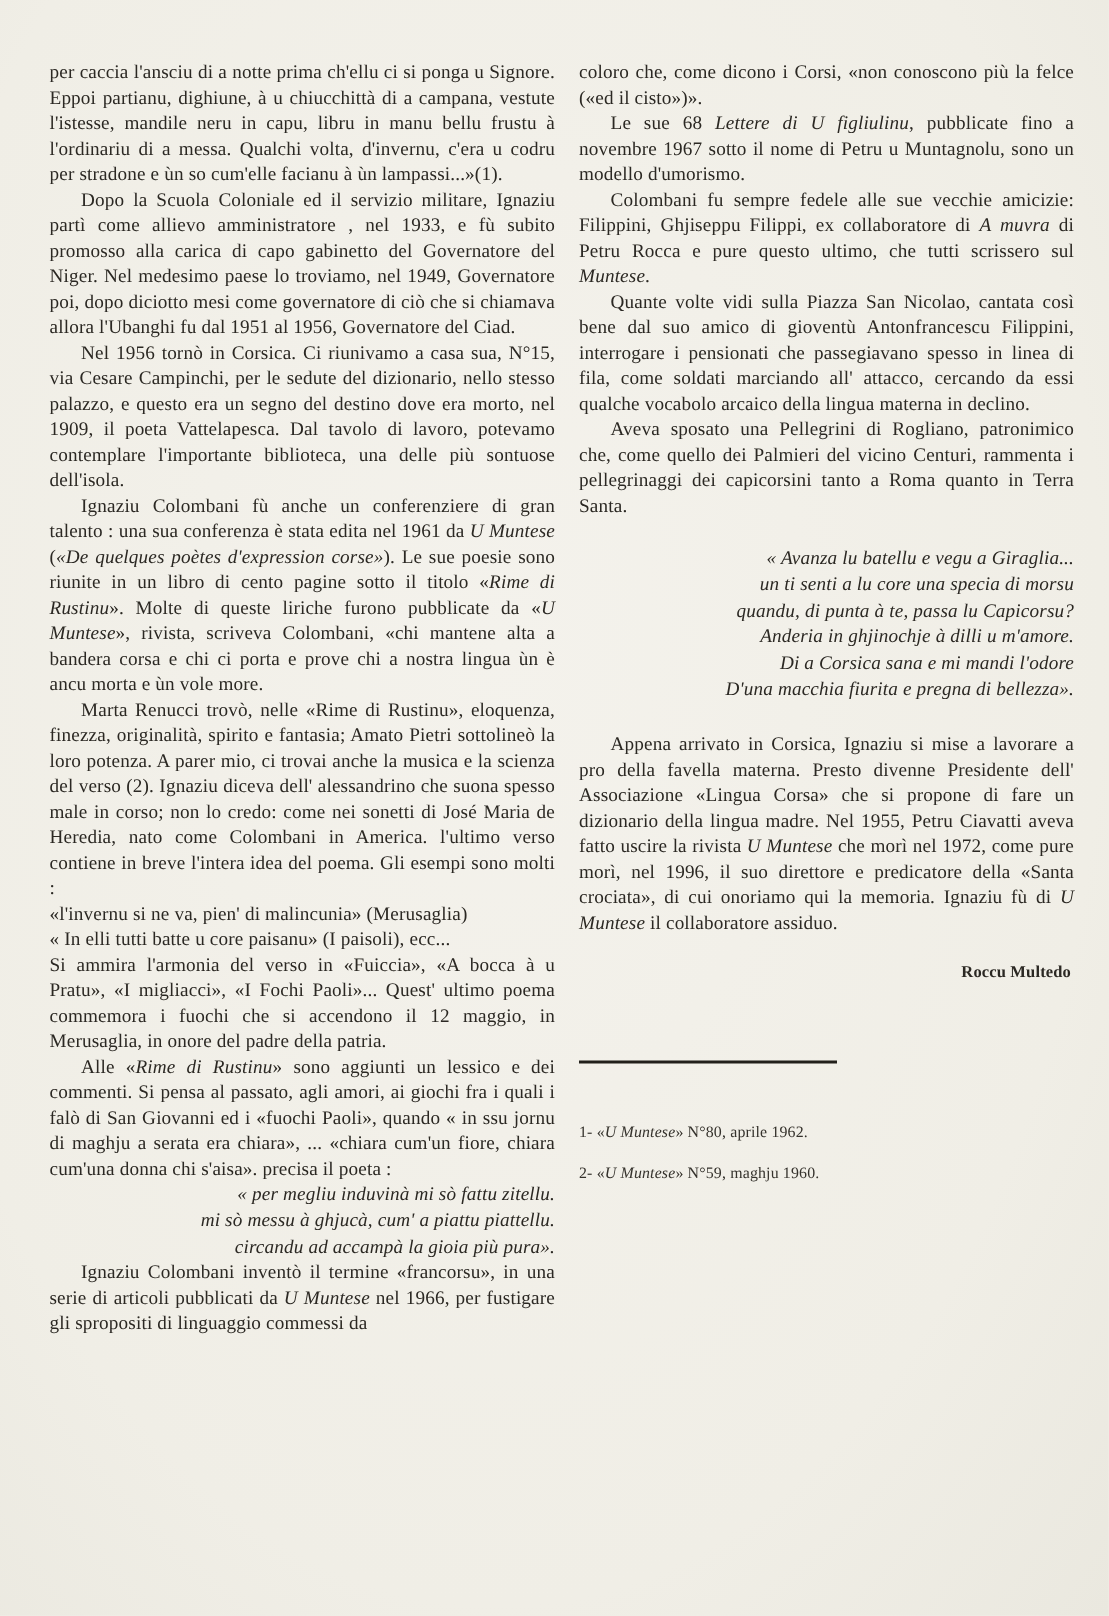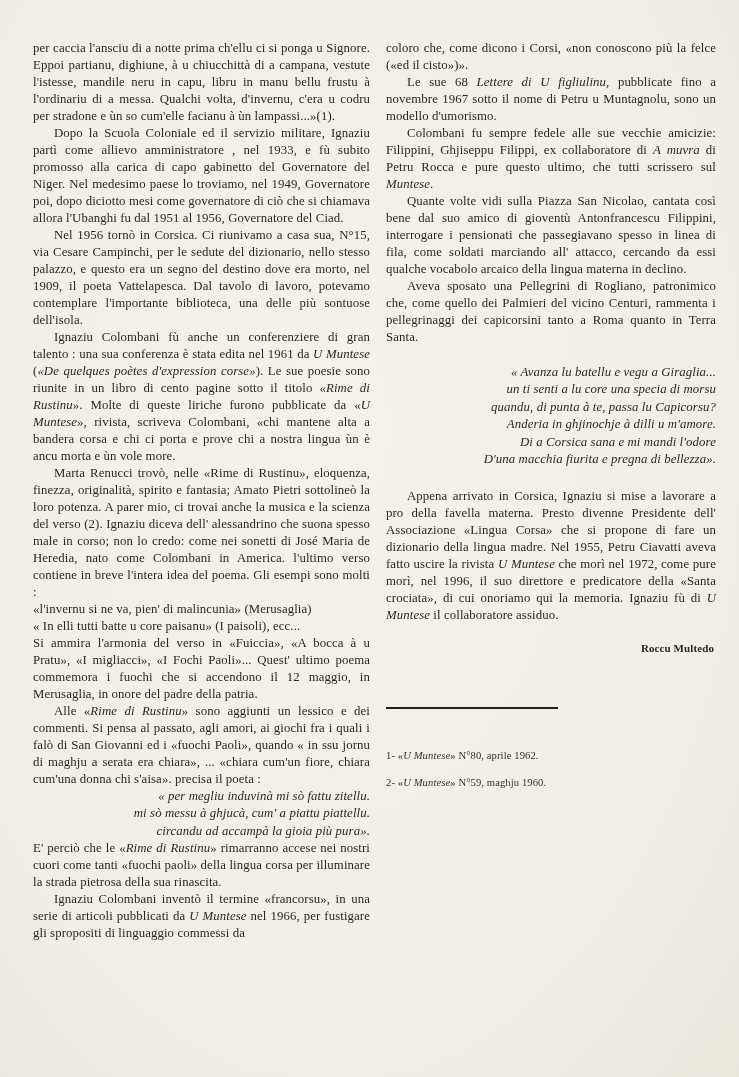--- a/index.html
+++ b/index.html
@@ -77,7 +77,6 @@
         <p class="vline">mi sò messu à ghjucà, cum' a piattu piattellu.</p>
         <p class="vline">circandu ad accampà la gioia più pura».</p>
       </div>
-      <p class="para"><span>E' perciò che le «</span><span class="it">Rime di Rustinu</span><span>» rimarranno accese nei nostri cuori come tanti «fuochi paoli» della lingua corsa per illuminare la strada pietrosa della sua rinascita.</span></p>
       <p class="para ind"><span>Ignaziu Colombani inventò il termine «francorsu», in una serie di articoli pubblicati da </span><span class="it">U Muntese</span><span> nel 1966, per fustigare gli spropositi di linguaggio commessi da</span></p>
     </div>
   <div class="col col-right">

